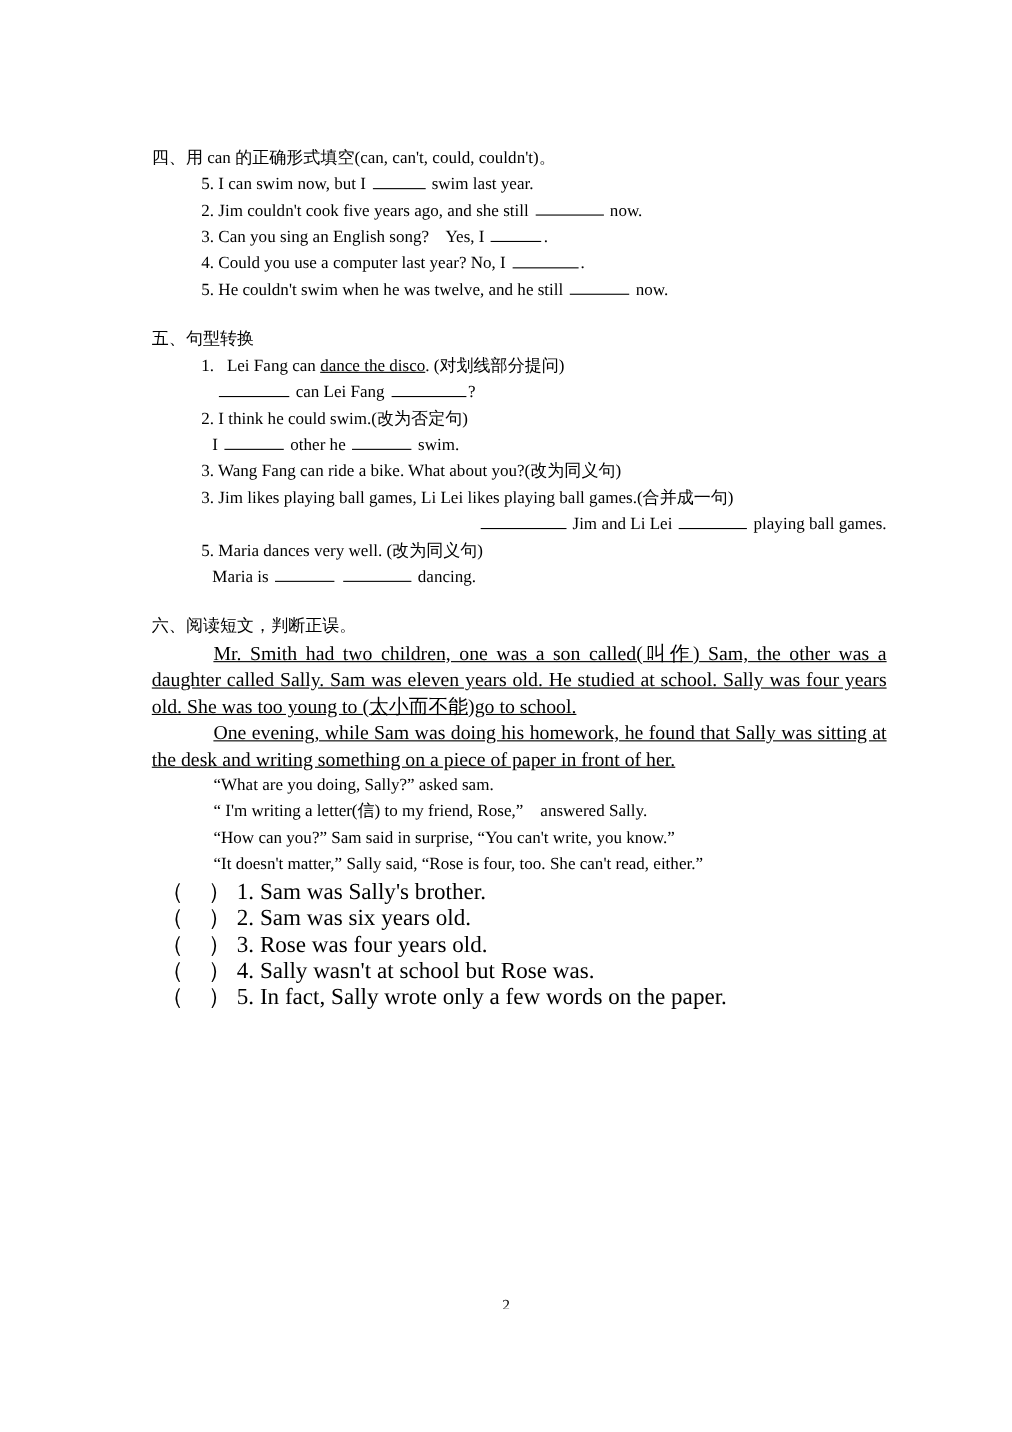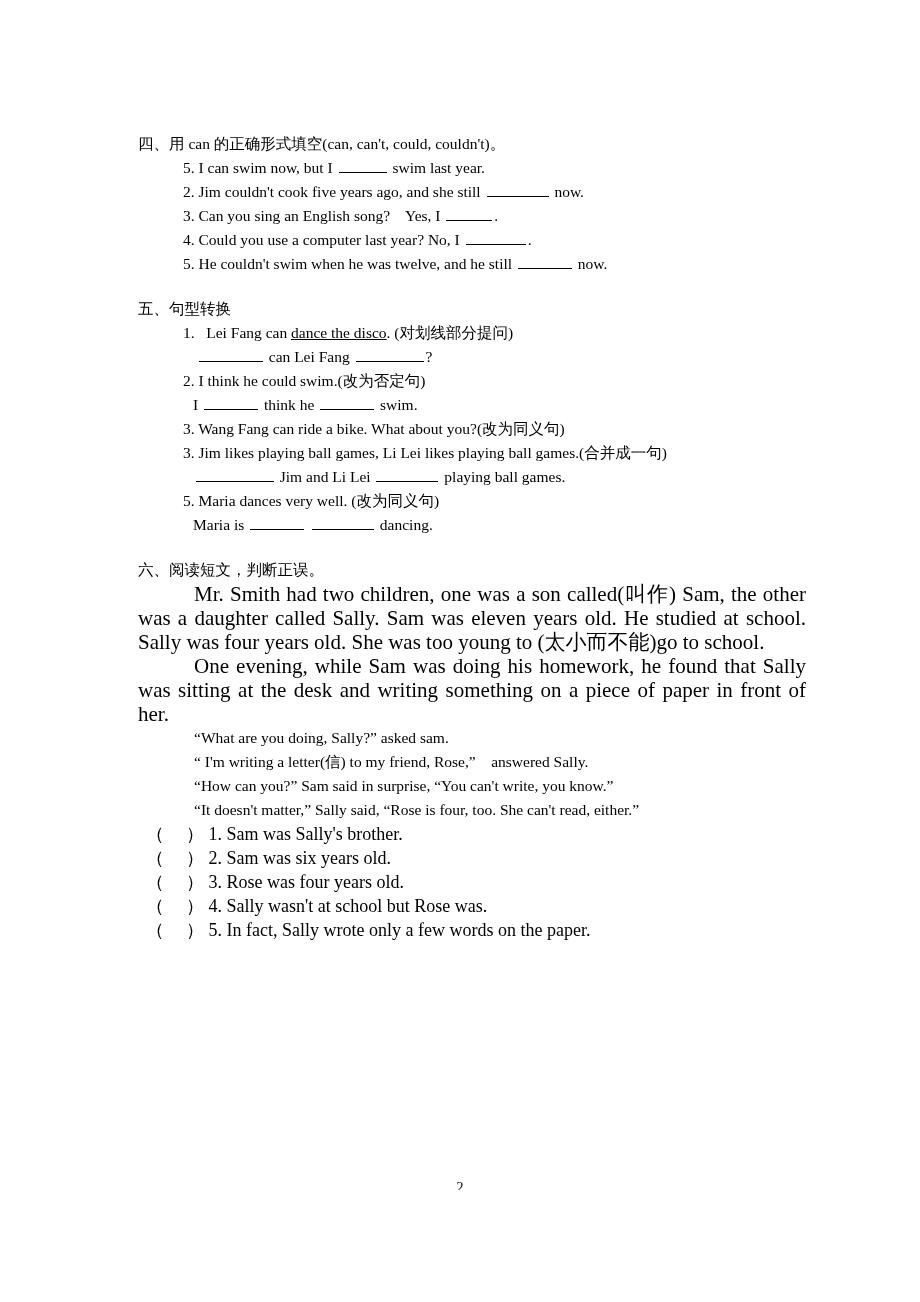--- a/index.html
+++ b/index.html
@@ -134,7 +134,7 @@
 
       <p class="item">2. I think he could swim.(改为否定句)</p>
 
-      <p class="item sub"><span>I </span><span class="blank" style="width:54px"></span><span> think he </span><span class="blank" style="width:54px"></span><span> swim.</span></p>
+      <p class="item sub"><span>I </span><span class="blank" style="width:54px"></span><span> other he </span><span class="blank" style="width:54px"></span><span> swim.</span></p>
 
       <p class="item">3. Wang Fang can ride a bike. What about you?(改为同义句)</p>
 

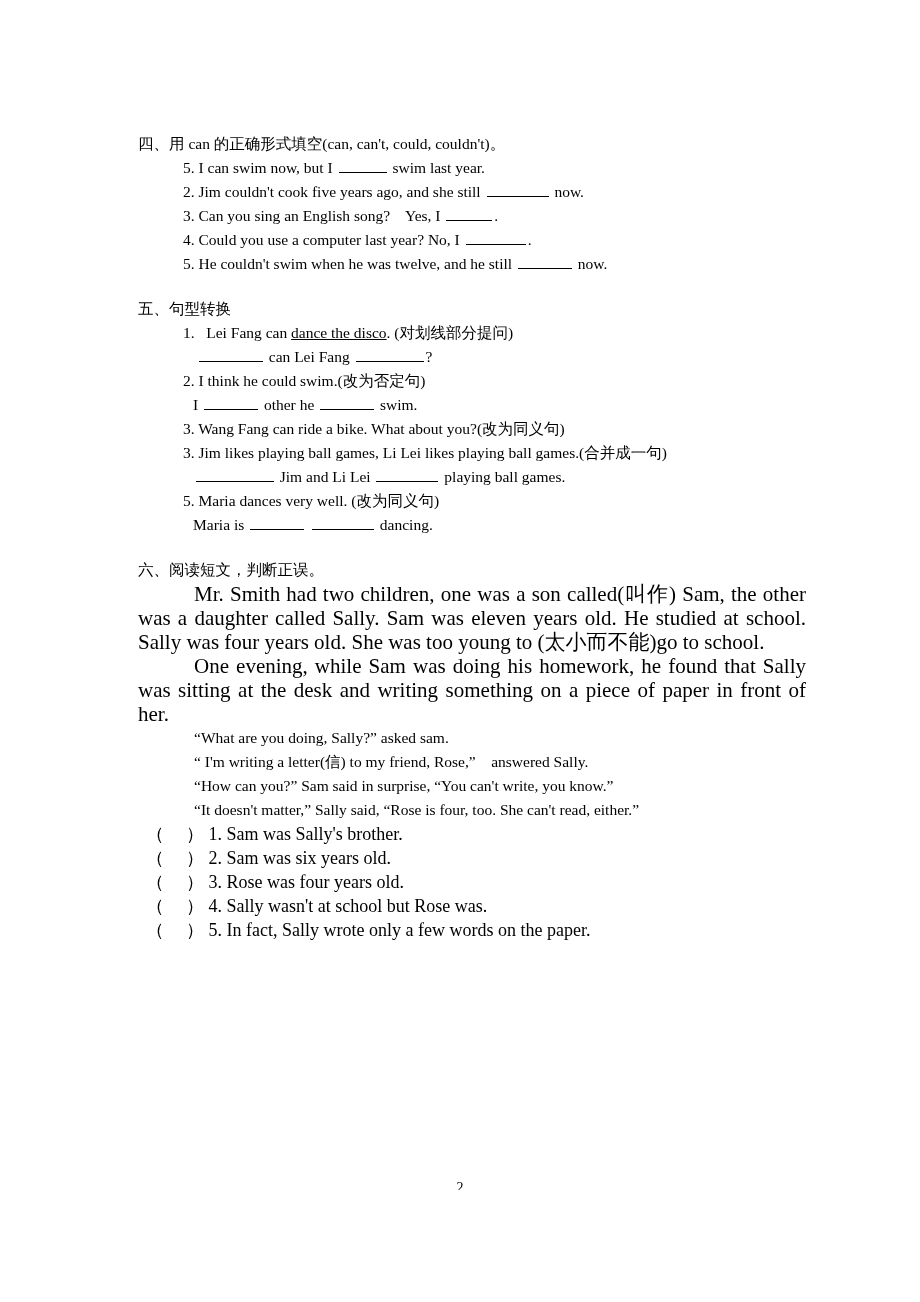--- a/index.html
+++ b/index.html
@@ -49,6 +49,7 @@
   }
   .item.sub2 {
     padding-left: 52px;
+    text-align: right;
   }
   .gap-lg { height: 21px; }
 

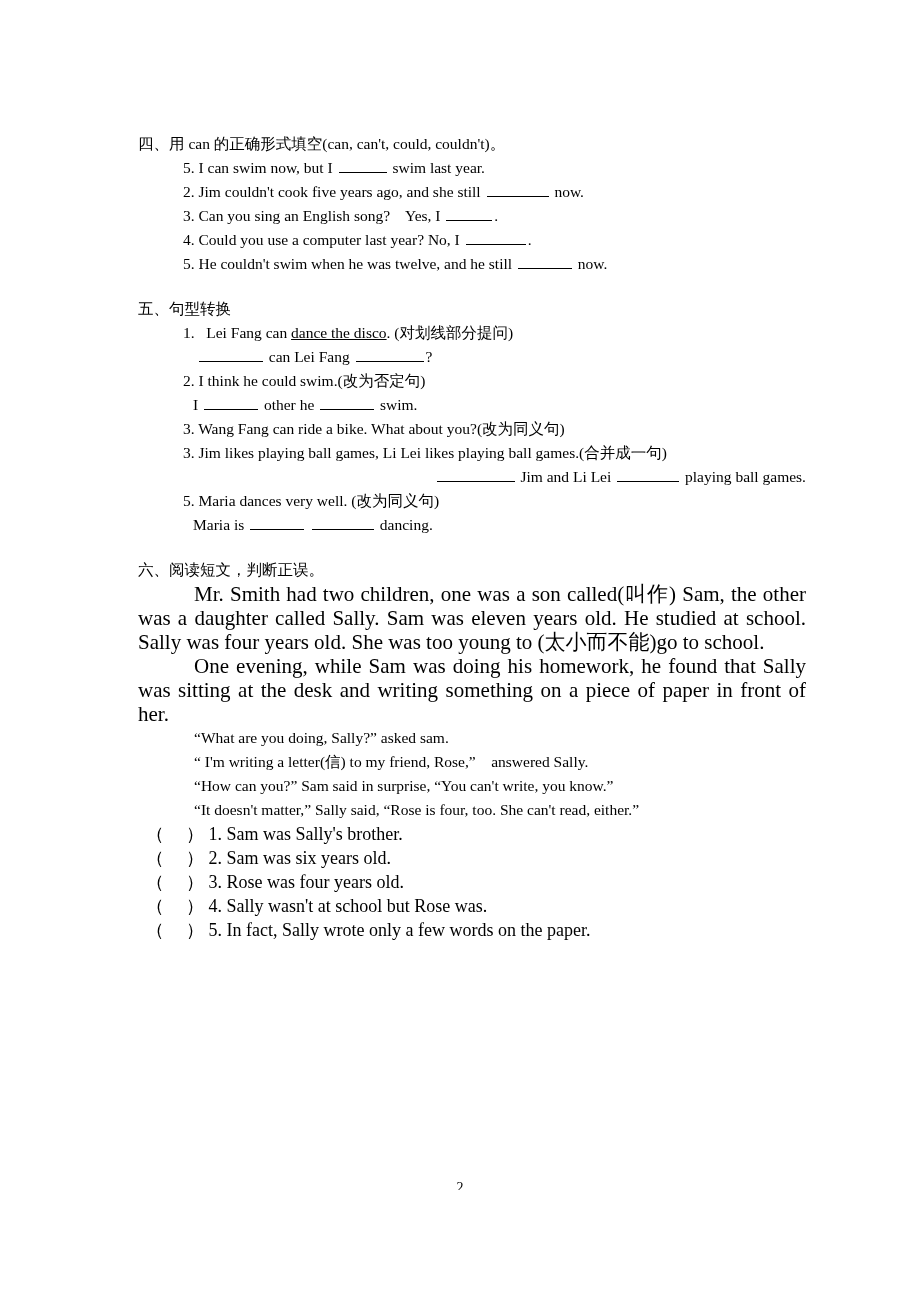--- a/index.html
+++ b/index.html
@@ -65,12 +65,13 @@
 
   
   .passage {
-    font-size: 21px;
+    font-size: 18px;
     line-height: 24px;
     text-align: justify;
     text-justify: inter-word;
     margin: 0;
     width: 668px;
+    text-decoration: underline;
   }
   .passage.indent { text-indent: 56px; }
   .quote {

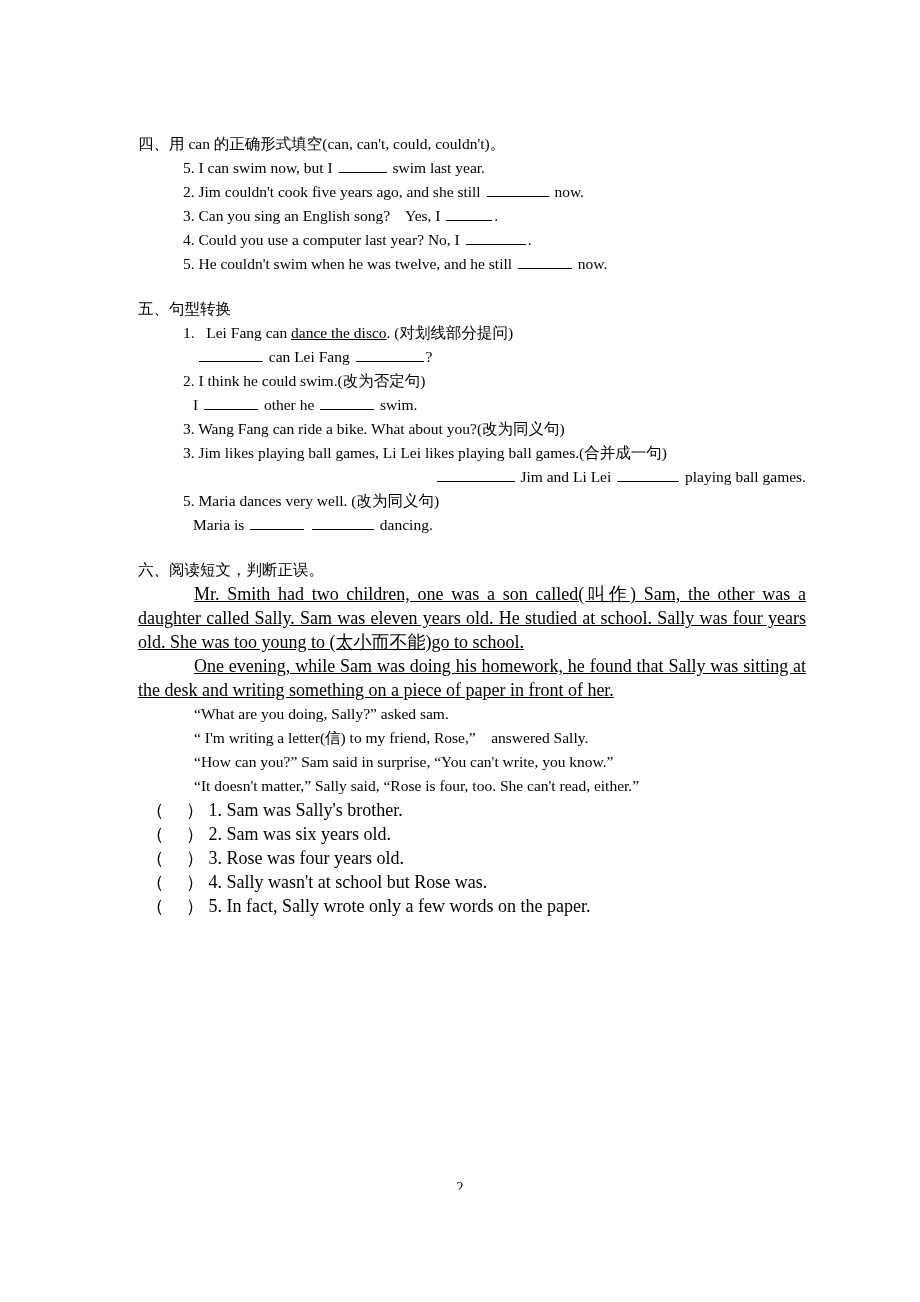--- a/index.html
+++ b/index.html
@@ -85,7 +85,7 @@
   
   .tf-list { margin: 0; }
   .tf-row {
-    font-size: 18px;
+    font-size: 21px;
     line-height: 24px;
     margin: 0;
     padding-left: 8px;

